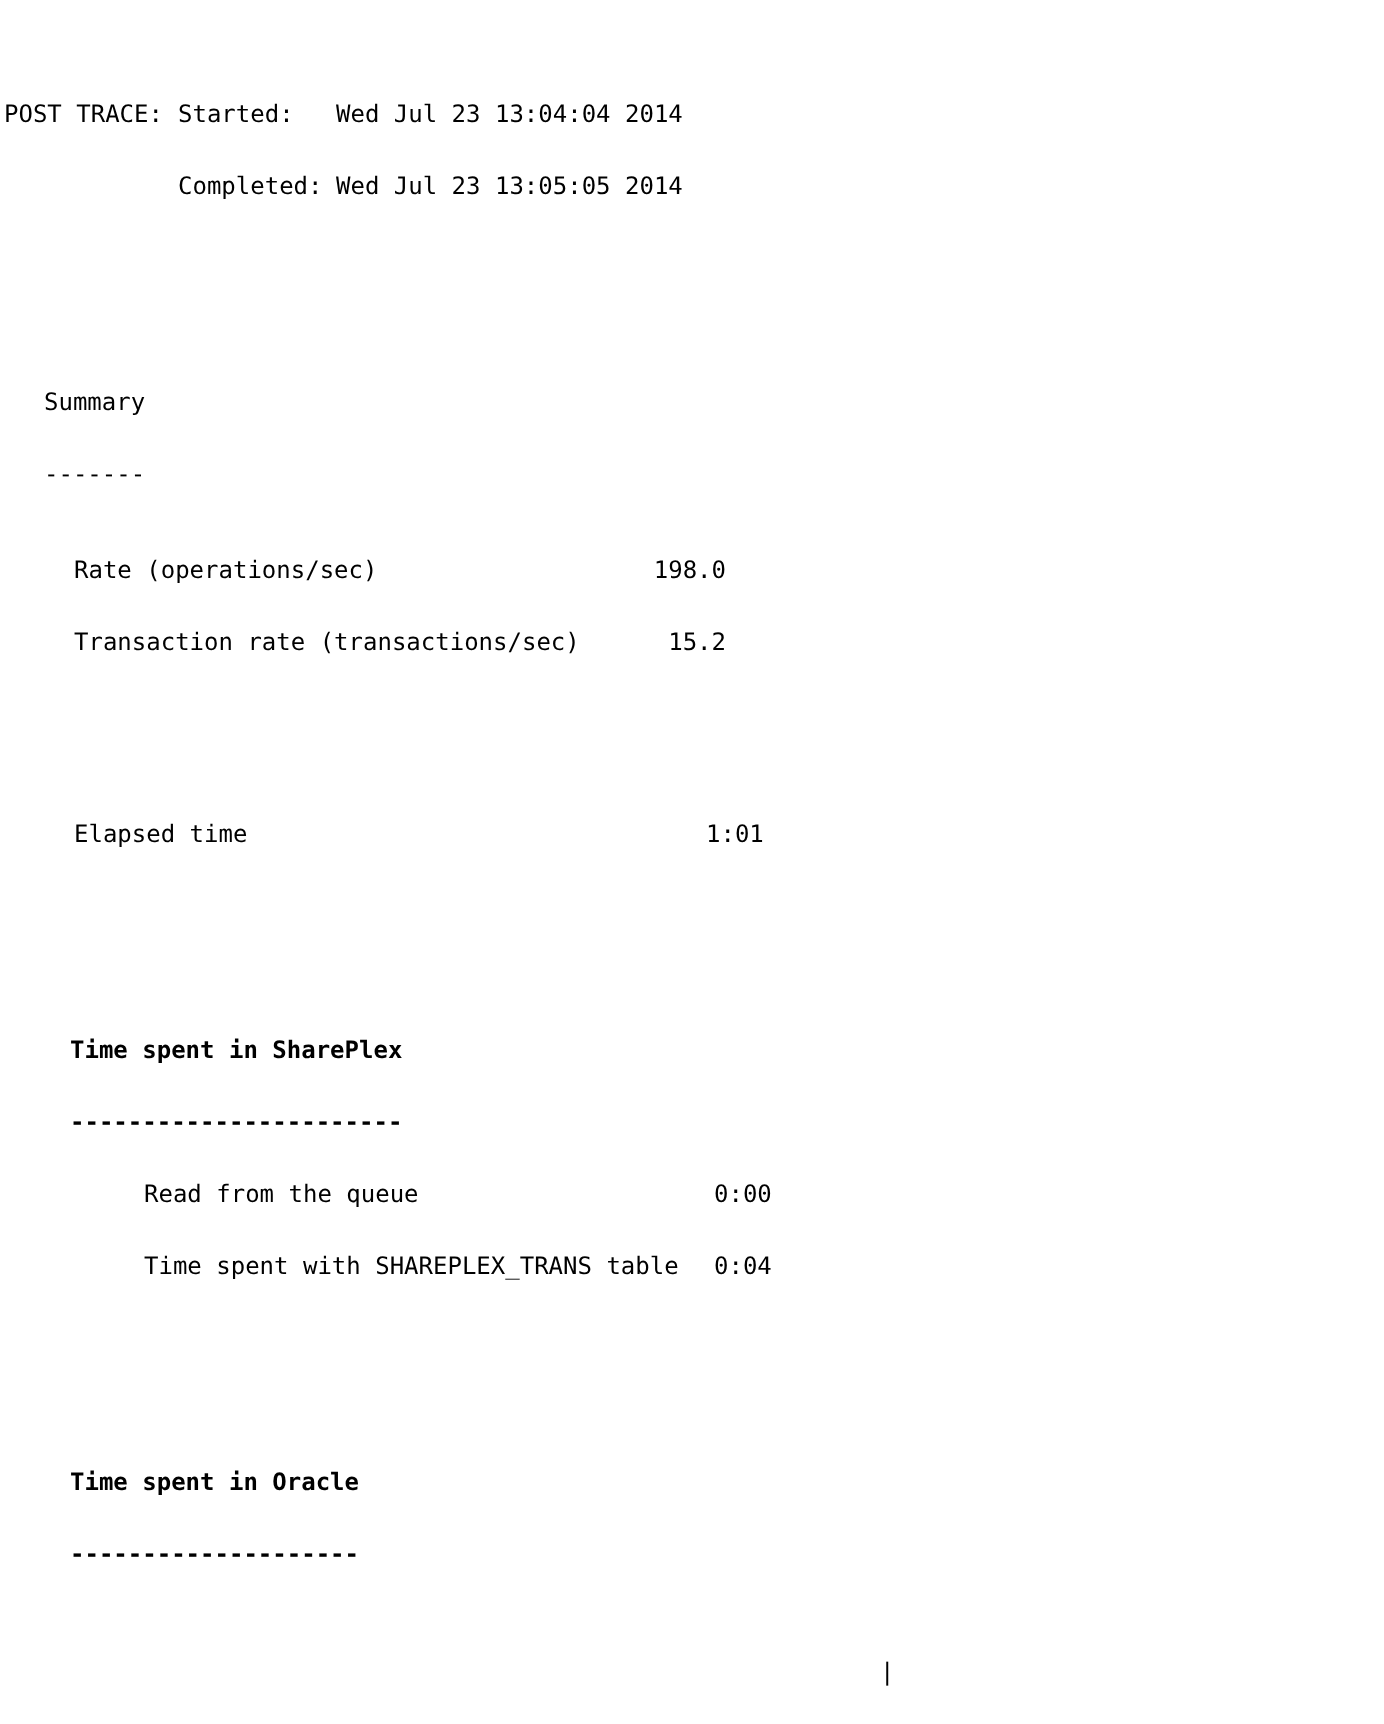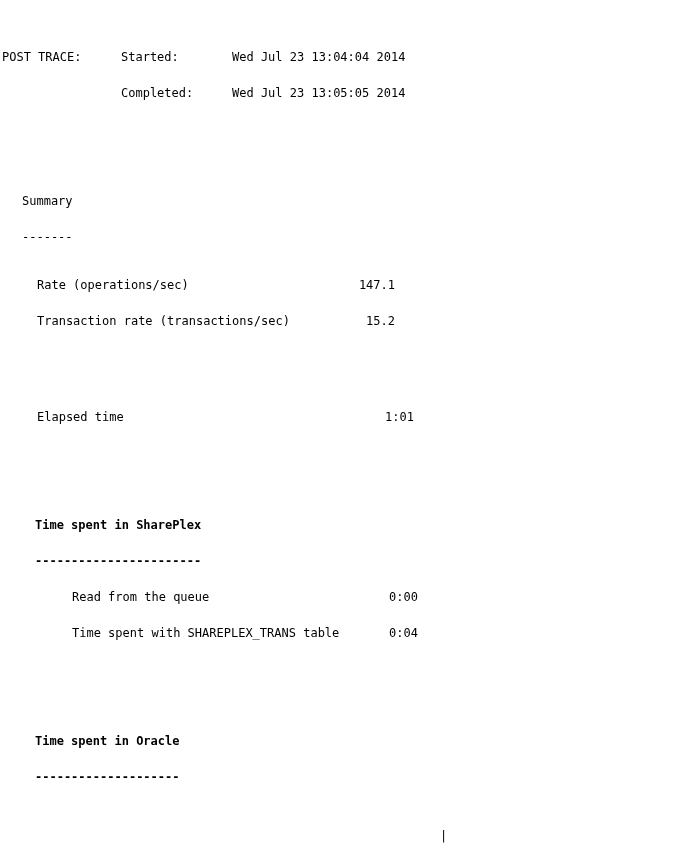--- a/index.html
+++ b/index.html
@@ -18,7 +18,7 @@
     white-space: pre;
     overflow: hidden;
   }
-  .row { display: flex; height: 12px; align-items: flex-start; gap: 32px; }
+  .row { display: flex; height: 12px; align-items: flex-start; }
   .c { flex: none; display: block; overflow: visible; }
   .blank { height: 12px; }
 

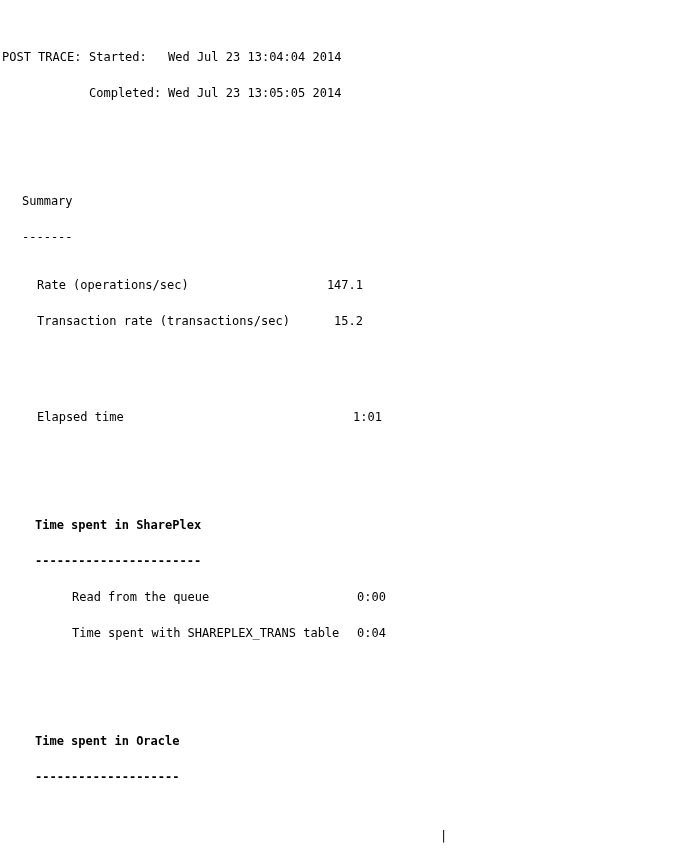--- a/index.html
+++ b/index.html
@@ -77,7 +77,7 @@
 
   <div class="row">
     <span class="c s-label">Rate (operations/sec)</span>
-    <span class="c s-val">147.1</span>
+    <span class="c s-val">198.0</span>
   </div>
   <div class="row">
     <span class="c s-label">Transaction rate (transactions/sec)</span>

